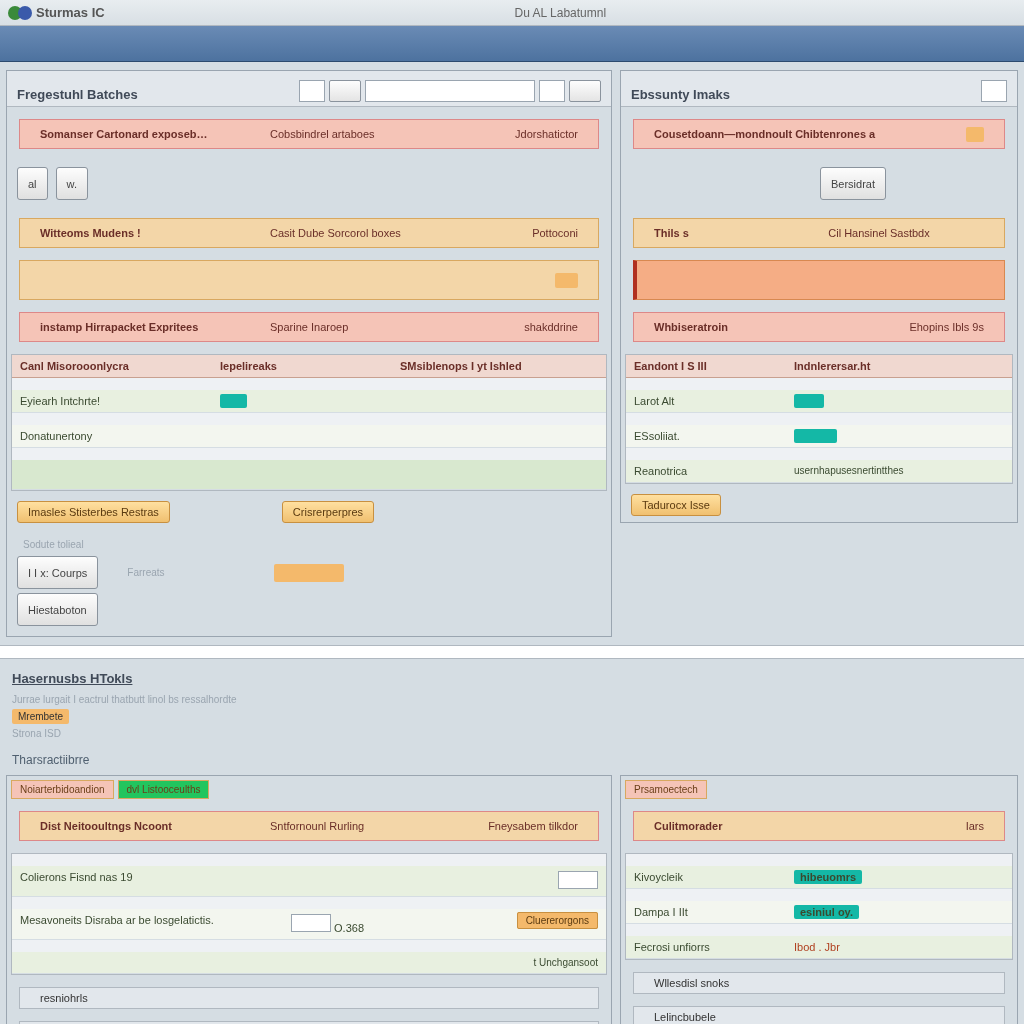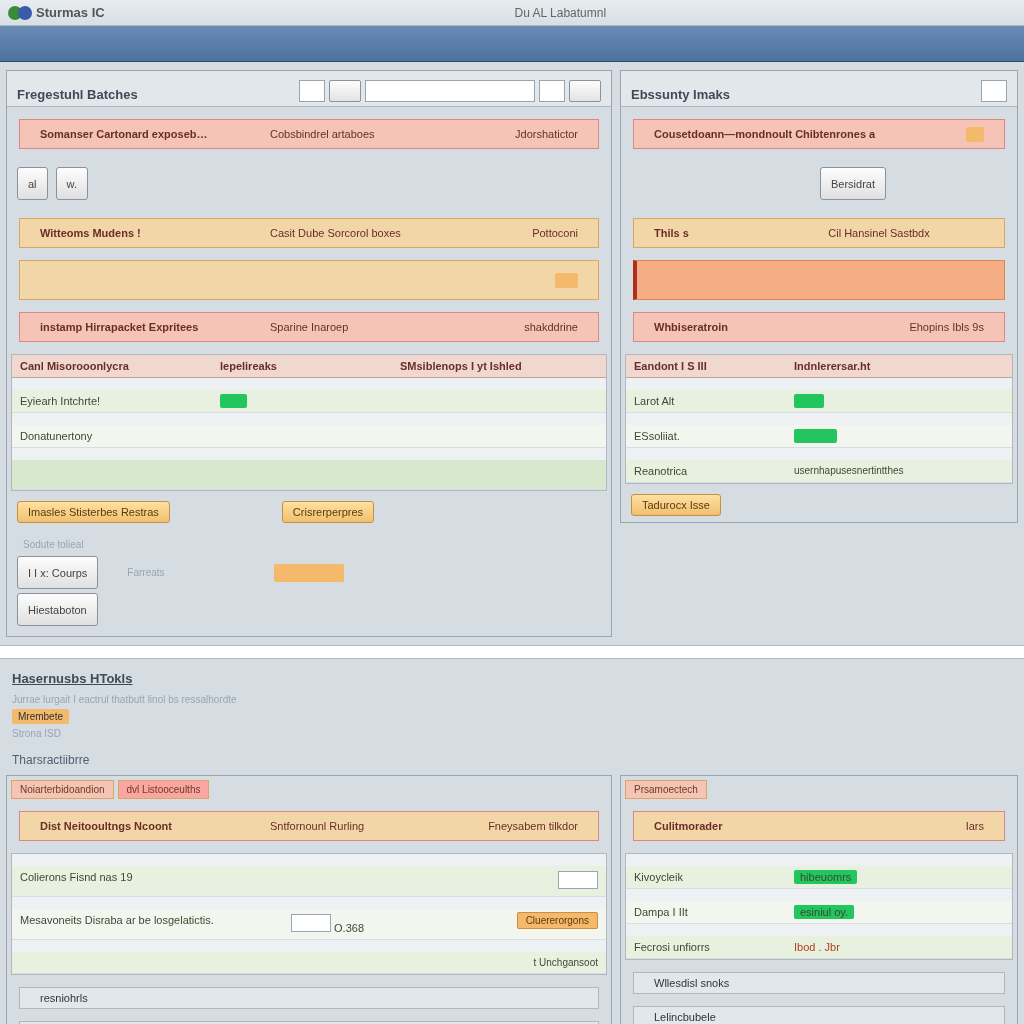--- a/index.html
+++ b/index.html
@@ -254,7 +254,7 @@
     <div class="lc panel">
       <div class="tabrow">
         <div class="tab" style="background:#f5c4b7">Noiarterbidoandion</div>
-        <div class="tab" style="background:#fca5a5">dvl Listooceulths</div>
+        <div class="tab" style="background:#22c55e">dvl Listooceulths</div>
       </div>
       <div class="band" style="background:#f3d6a8">
         <div class="c1">Dist Neitooultngs  Ncoont</div>

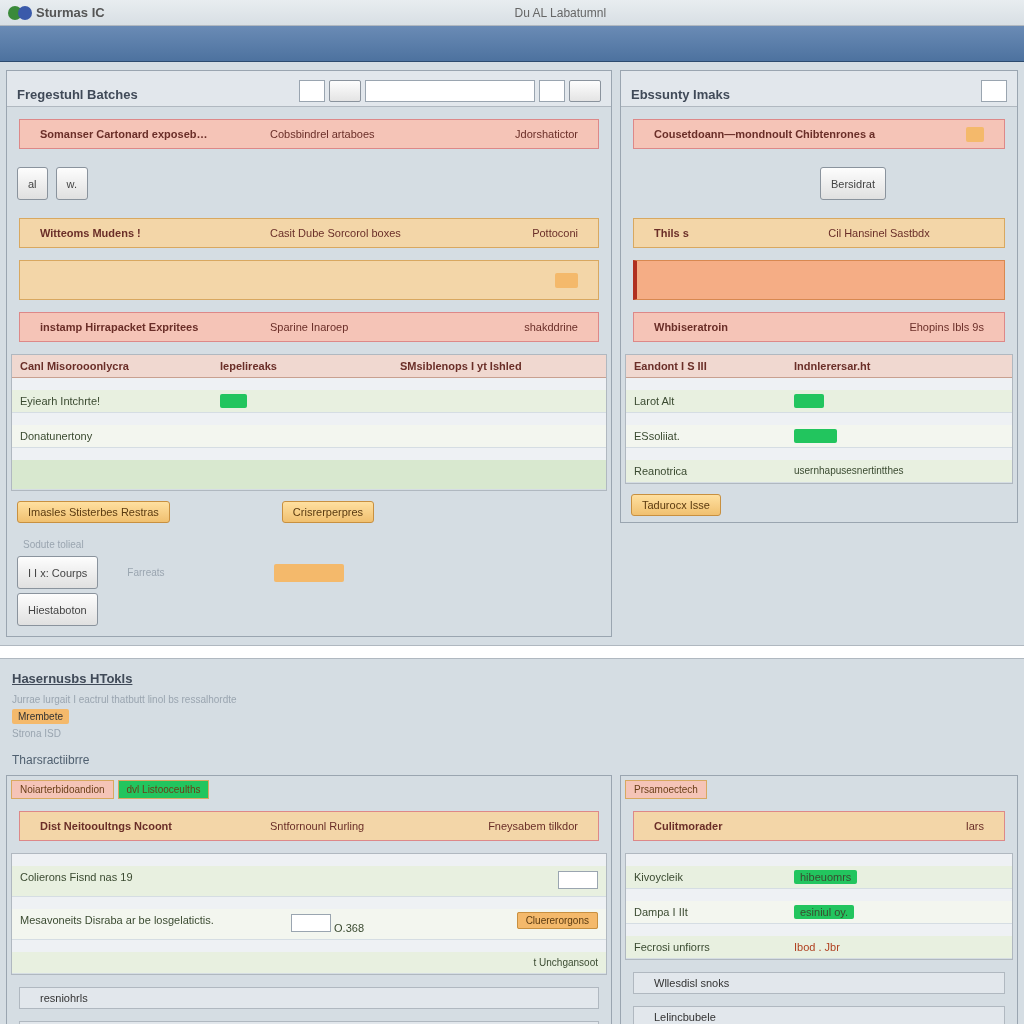--- a/index.html
+++ b/index.html
@@ -73,7 +73,7 @@
 .subgrid .row { display:flex; border-bottom:1px solid #d5dde3; background:#e8f0e0;margin-top:12px; }
 .subgrid .row.alt { background:#f3f6ef; }
 .subgrid .row > div { padding:5px 8px; font-size:11px; color:#3a4a30; }
-.hl { background:#22c55e; padding:1px 6px; border-radius:2px; }
+.hl { background:#14b8a6; padding:1px 6px; border-radius:2px;font-weight:bold; }
 .btncell { background:#f4b96b; border:1px solid #c89040; padding:2px 8px; border-radius:2px; color:#5a3a10; font-size:10px; }
 
 .link-btn {

